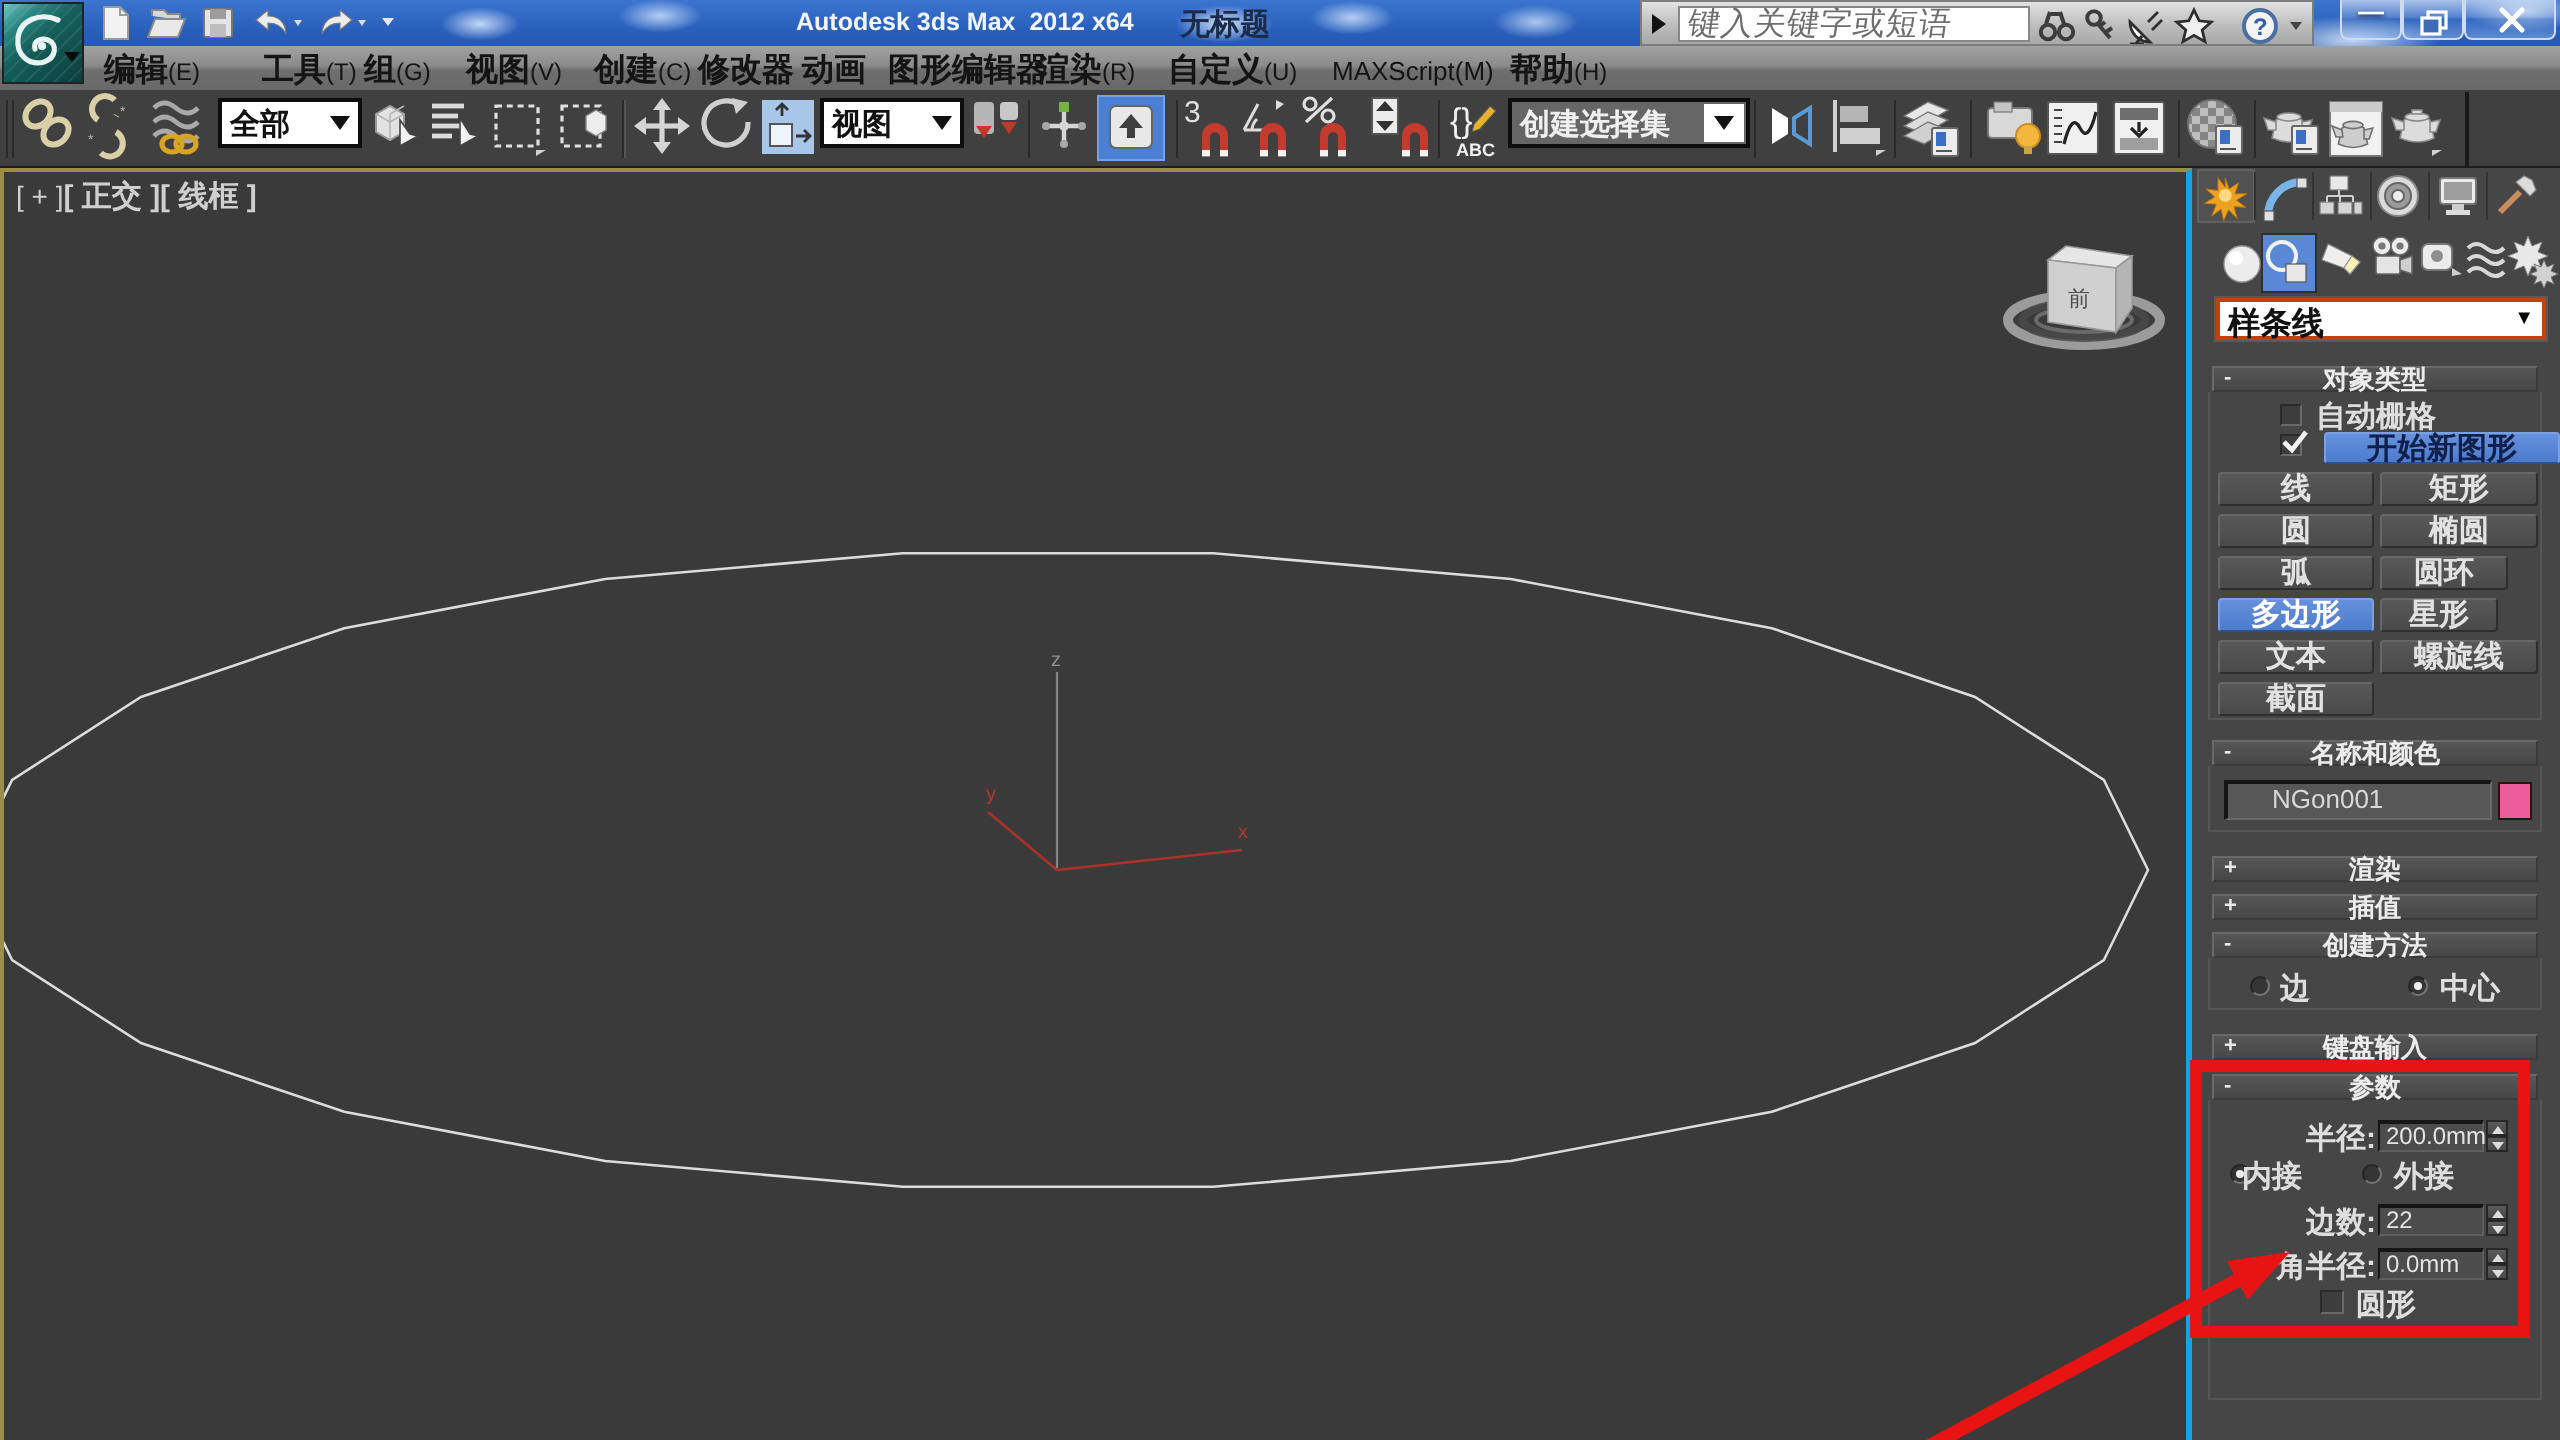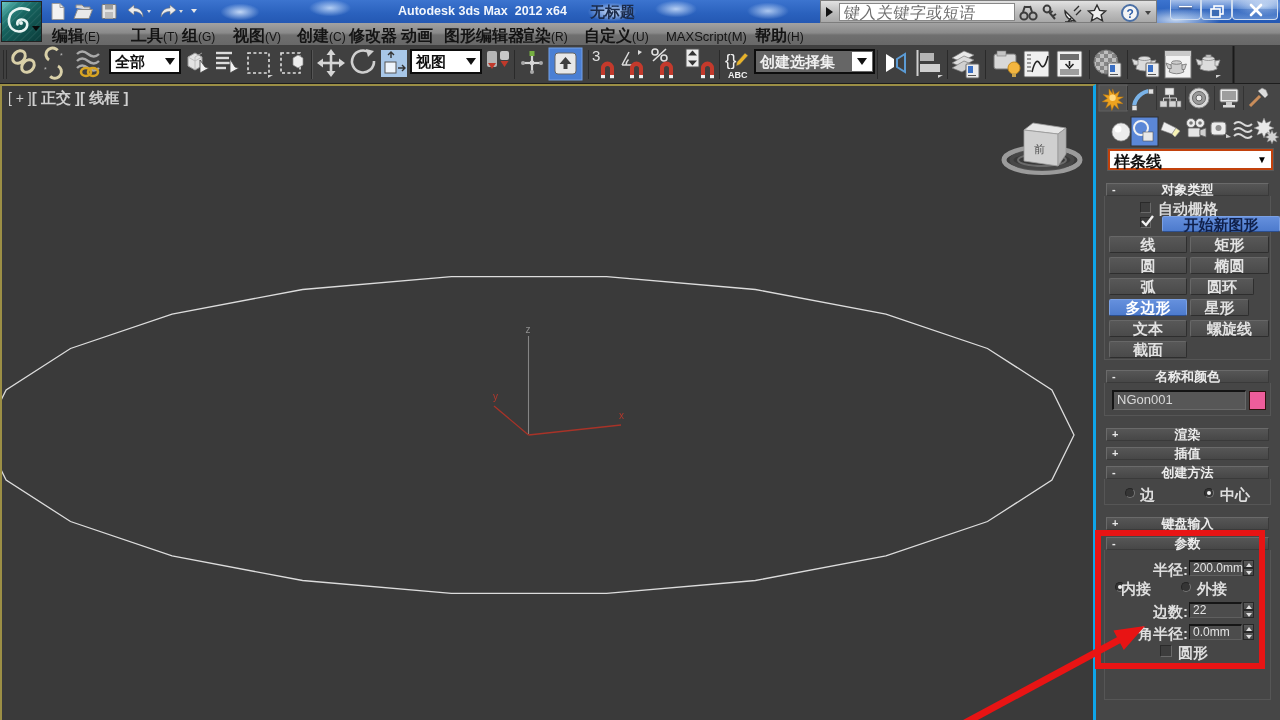--- a/index.html
+++ b/index.html
@@ -535,7 +535,7 @@
         <span class="pm">-</span>
         <span class="rt">名称和颜色</span>
       </div>
-    <div style="position:absolute;left:16px;top:306px;width:134px;height:20px;background:#575757;border:2px solid #141414;border-bottom:1px solid #6a6a6a;border-right:1px solid #6a6a6a;color:#d8d8d8;font-size:13px;line-height:16px;padding-left:3px;">NGon001</div>
+    <div style="position:absolute;left:16px;top:306px;width:134px;height:20px;background:#575757;border:2px solid #141414;border-bottom:1px solid #6a6a6a;border-right:1px solid #6a6a6a;color:#d8d8d8;font-size:13px;line-height:16px;padding-left:22px;">NGon001</div>
     <div style="position:absolute;left:153px;top:307px;width:17px;height:19px;background:#ee5d9b;border:1px solid #31100e;"></div>
 
     <div class="roll" style="top:344px;">

